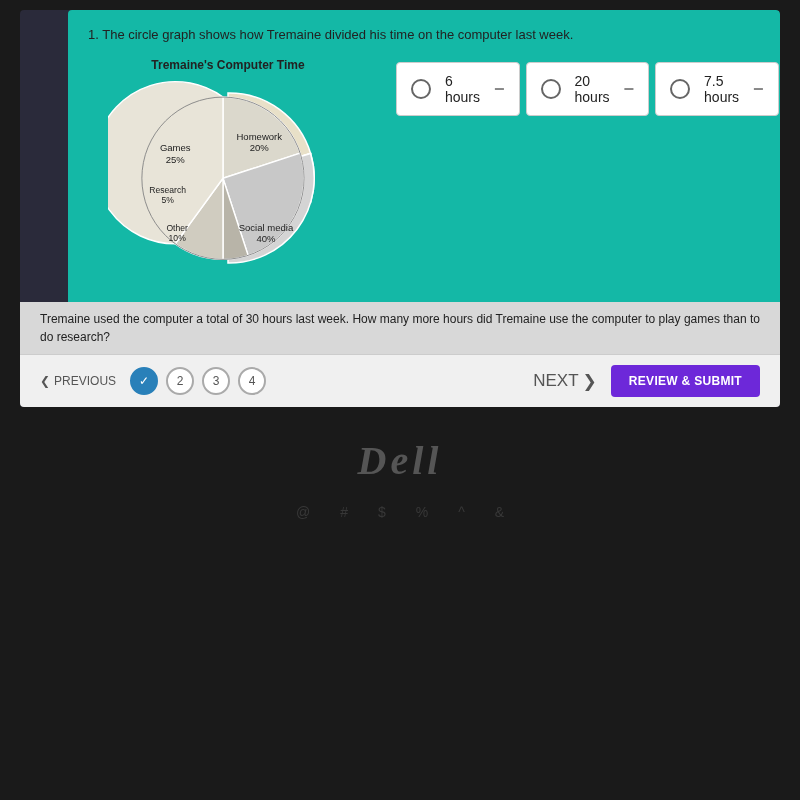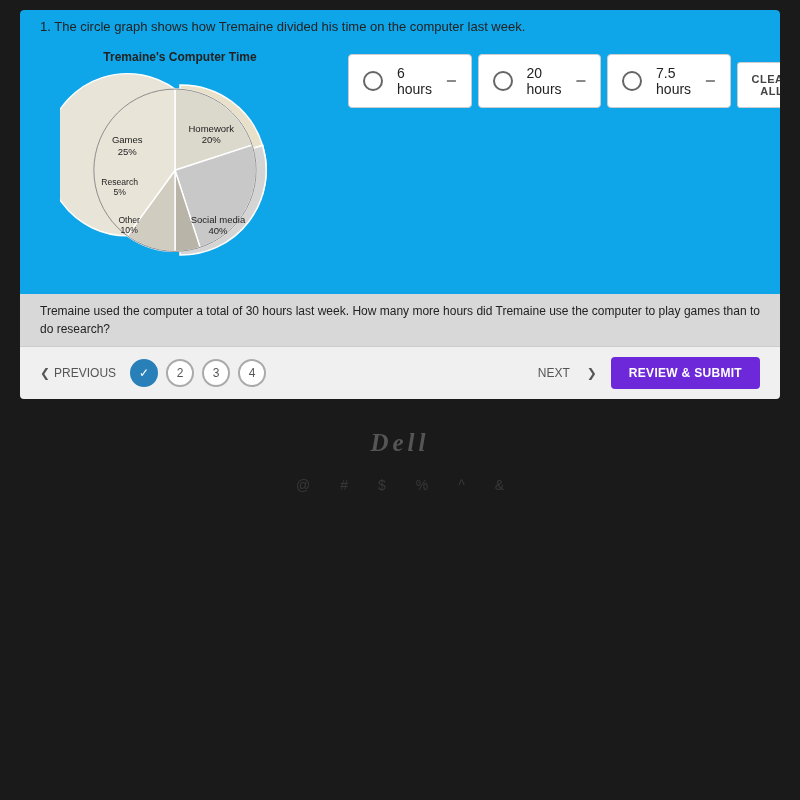--- a/index.html
+++ b/index.html
@@ -25,9 +25,10 @@
     }
 
     .quiz-container {
-      background: #0ea5e9;
-      padding: 8px 20px 14px 20px;
+      background: #14b8a6;
+      padding: 16px 20px 14px 20px;
       border-radius: 4px 4px 0 0;
+      margin-left: 48px;
     }
 
     .question-text {

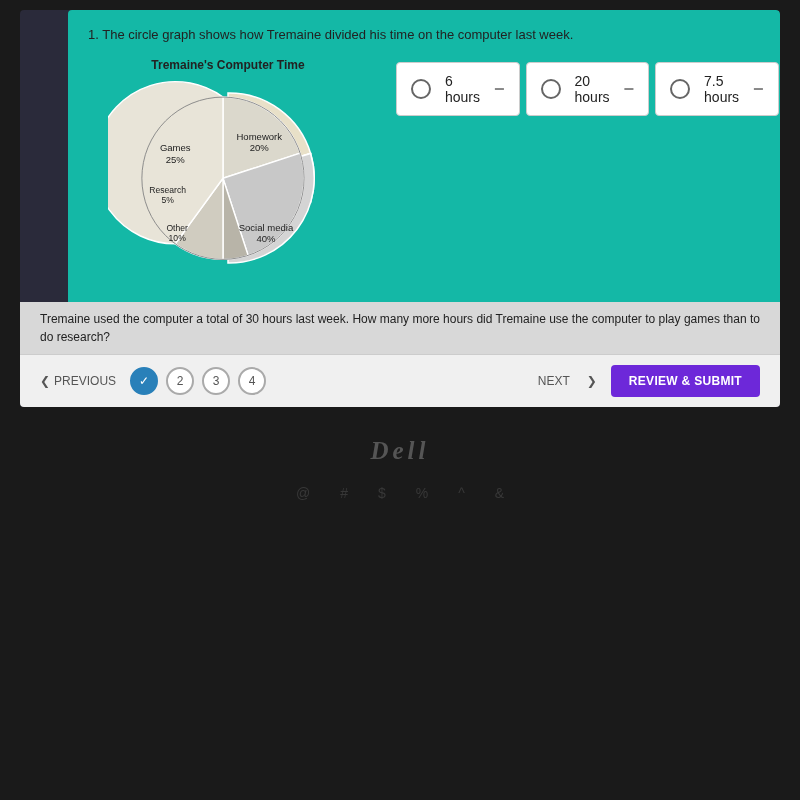--- a/index.html
+++ b/index.html
@@ -197,11 +197,11 @@
     }
 
     .nav-next {
-      font-size: 12px;
+      font-size: 17px;
       color: #555;
       cursor: pointer;
       display: flex;
-      gap: 17px;
+      gap: 4px;
       margin-left: auto;
     }
 

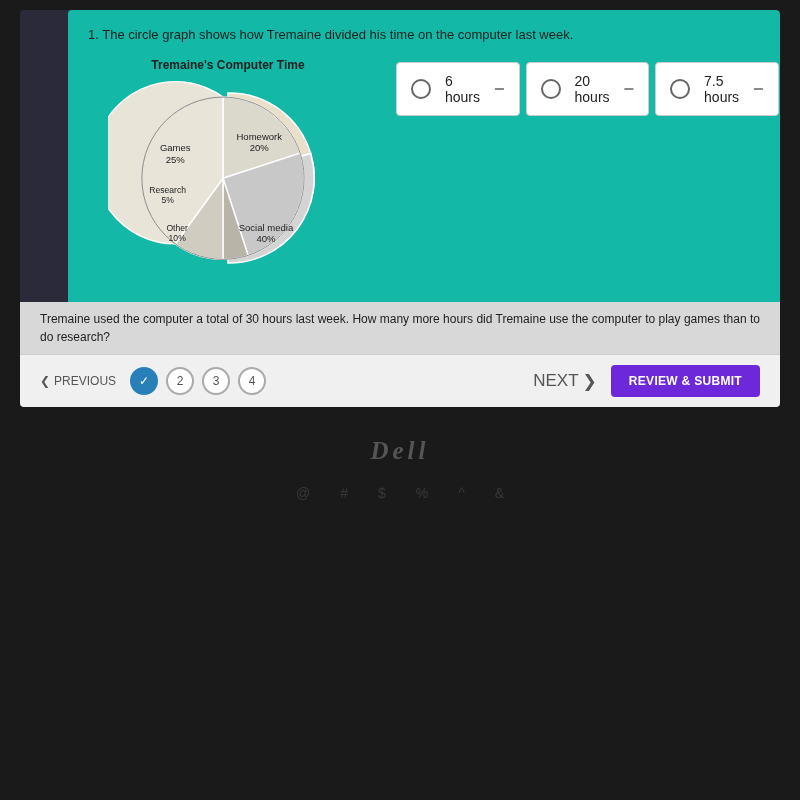--- a/index.html
+++ b/index.html
@@ -221,7 +221,7 @@
     .dell-area {
       margin-top: 30px;
       color: #555;
-      font-size: 25px;
+      font-size: 40px;
       font-weight: bold;
       font-style: italic;
       letter-spacing: 4px;

